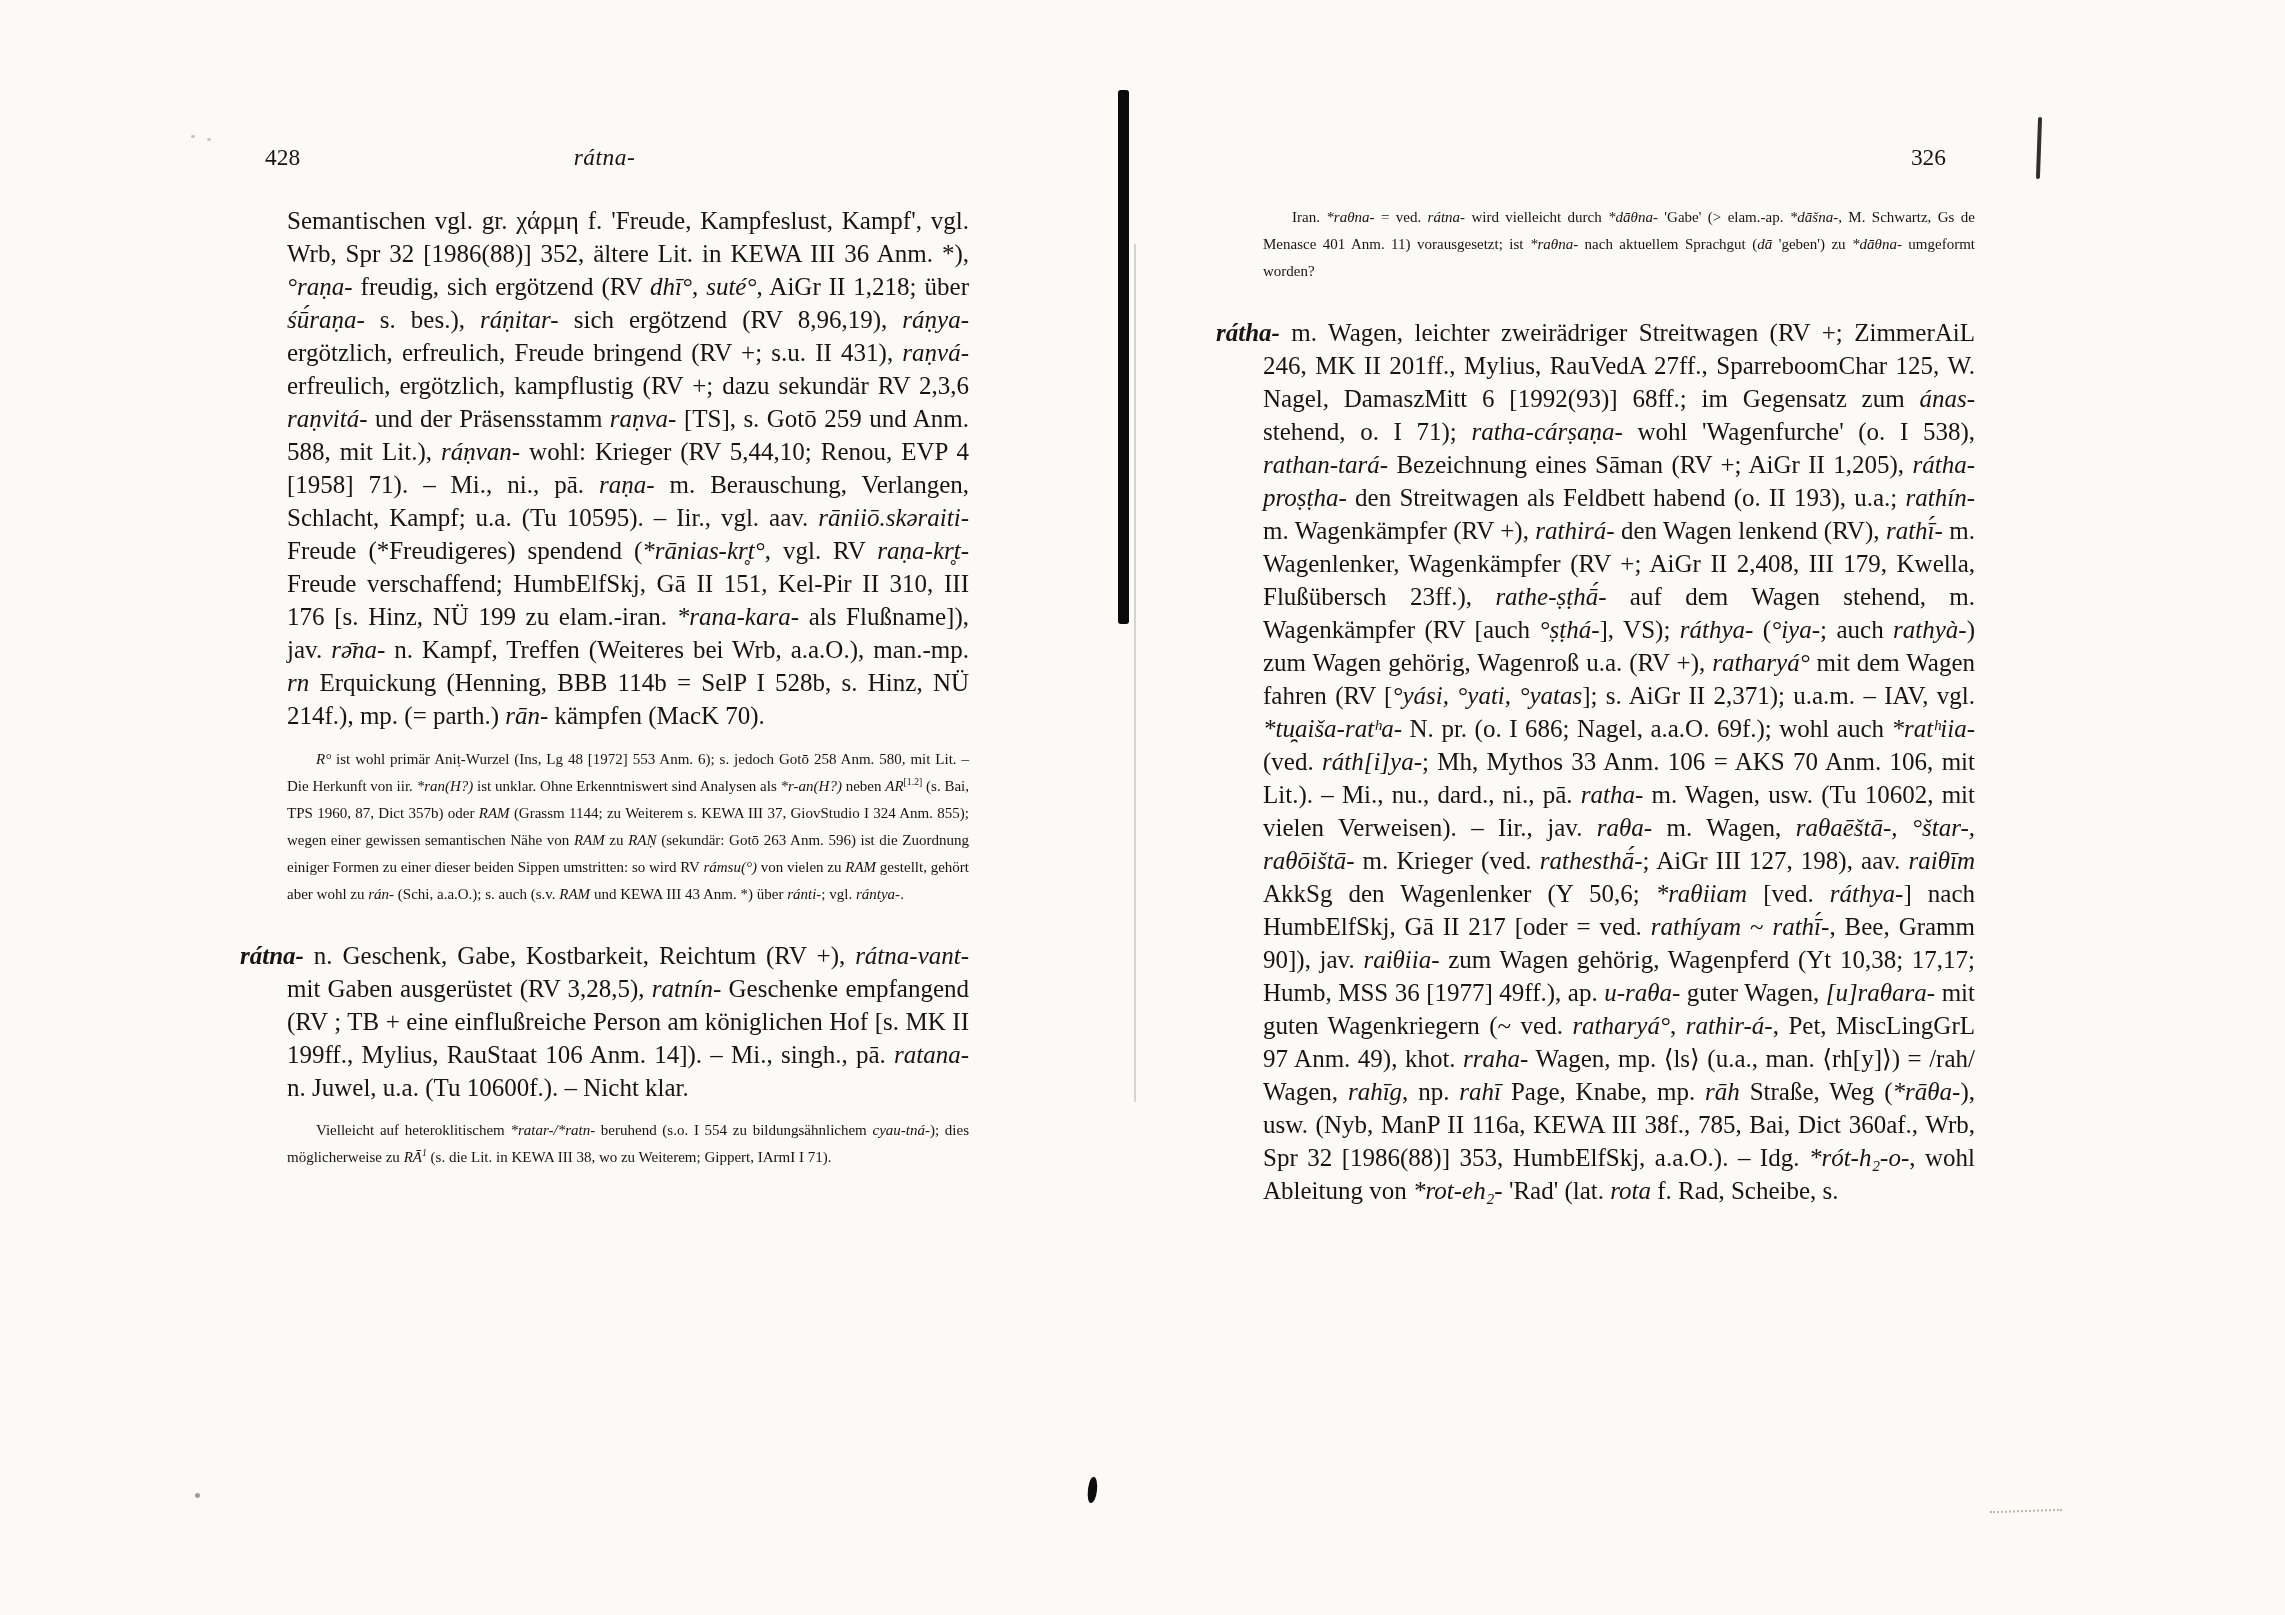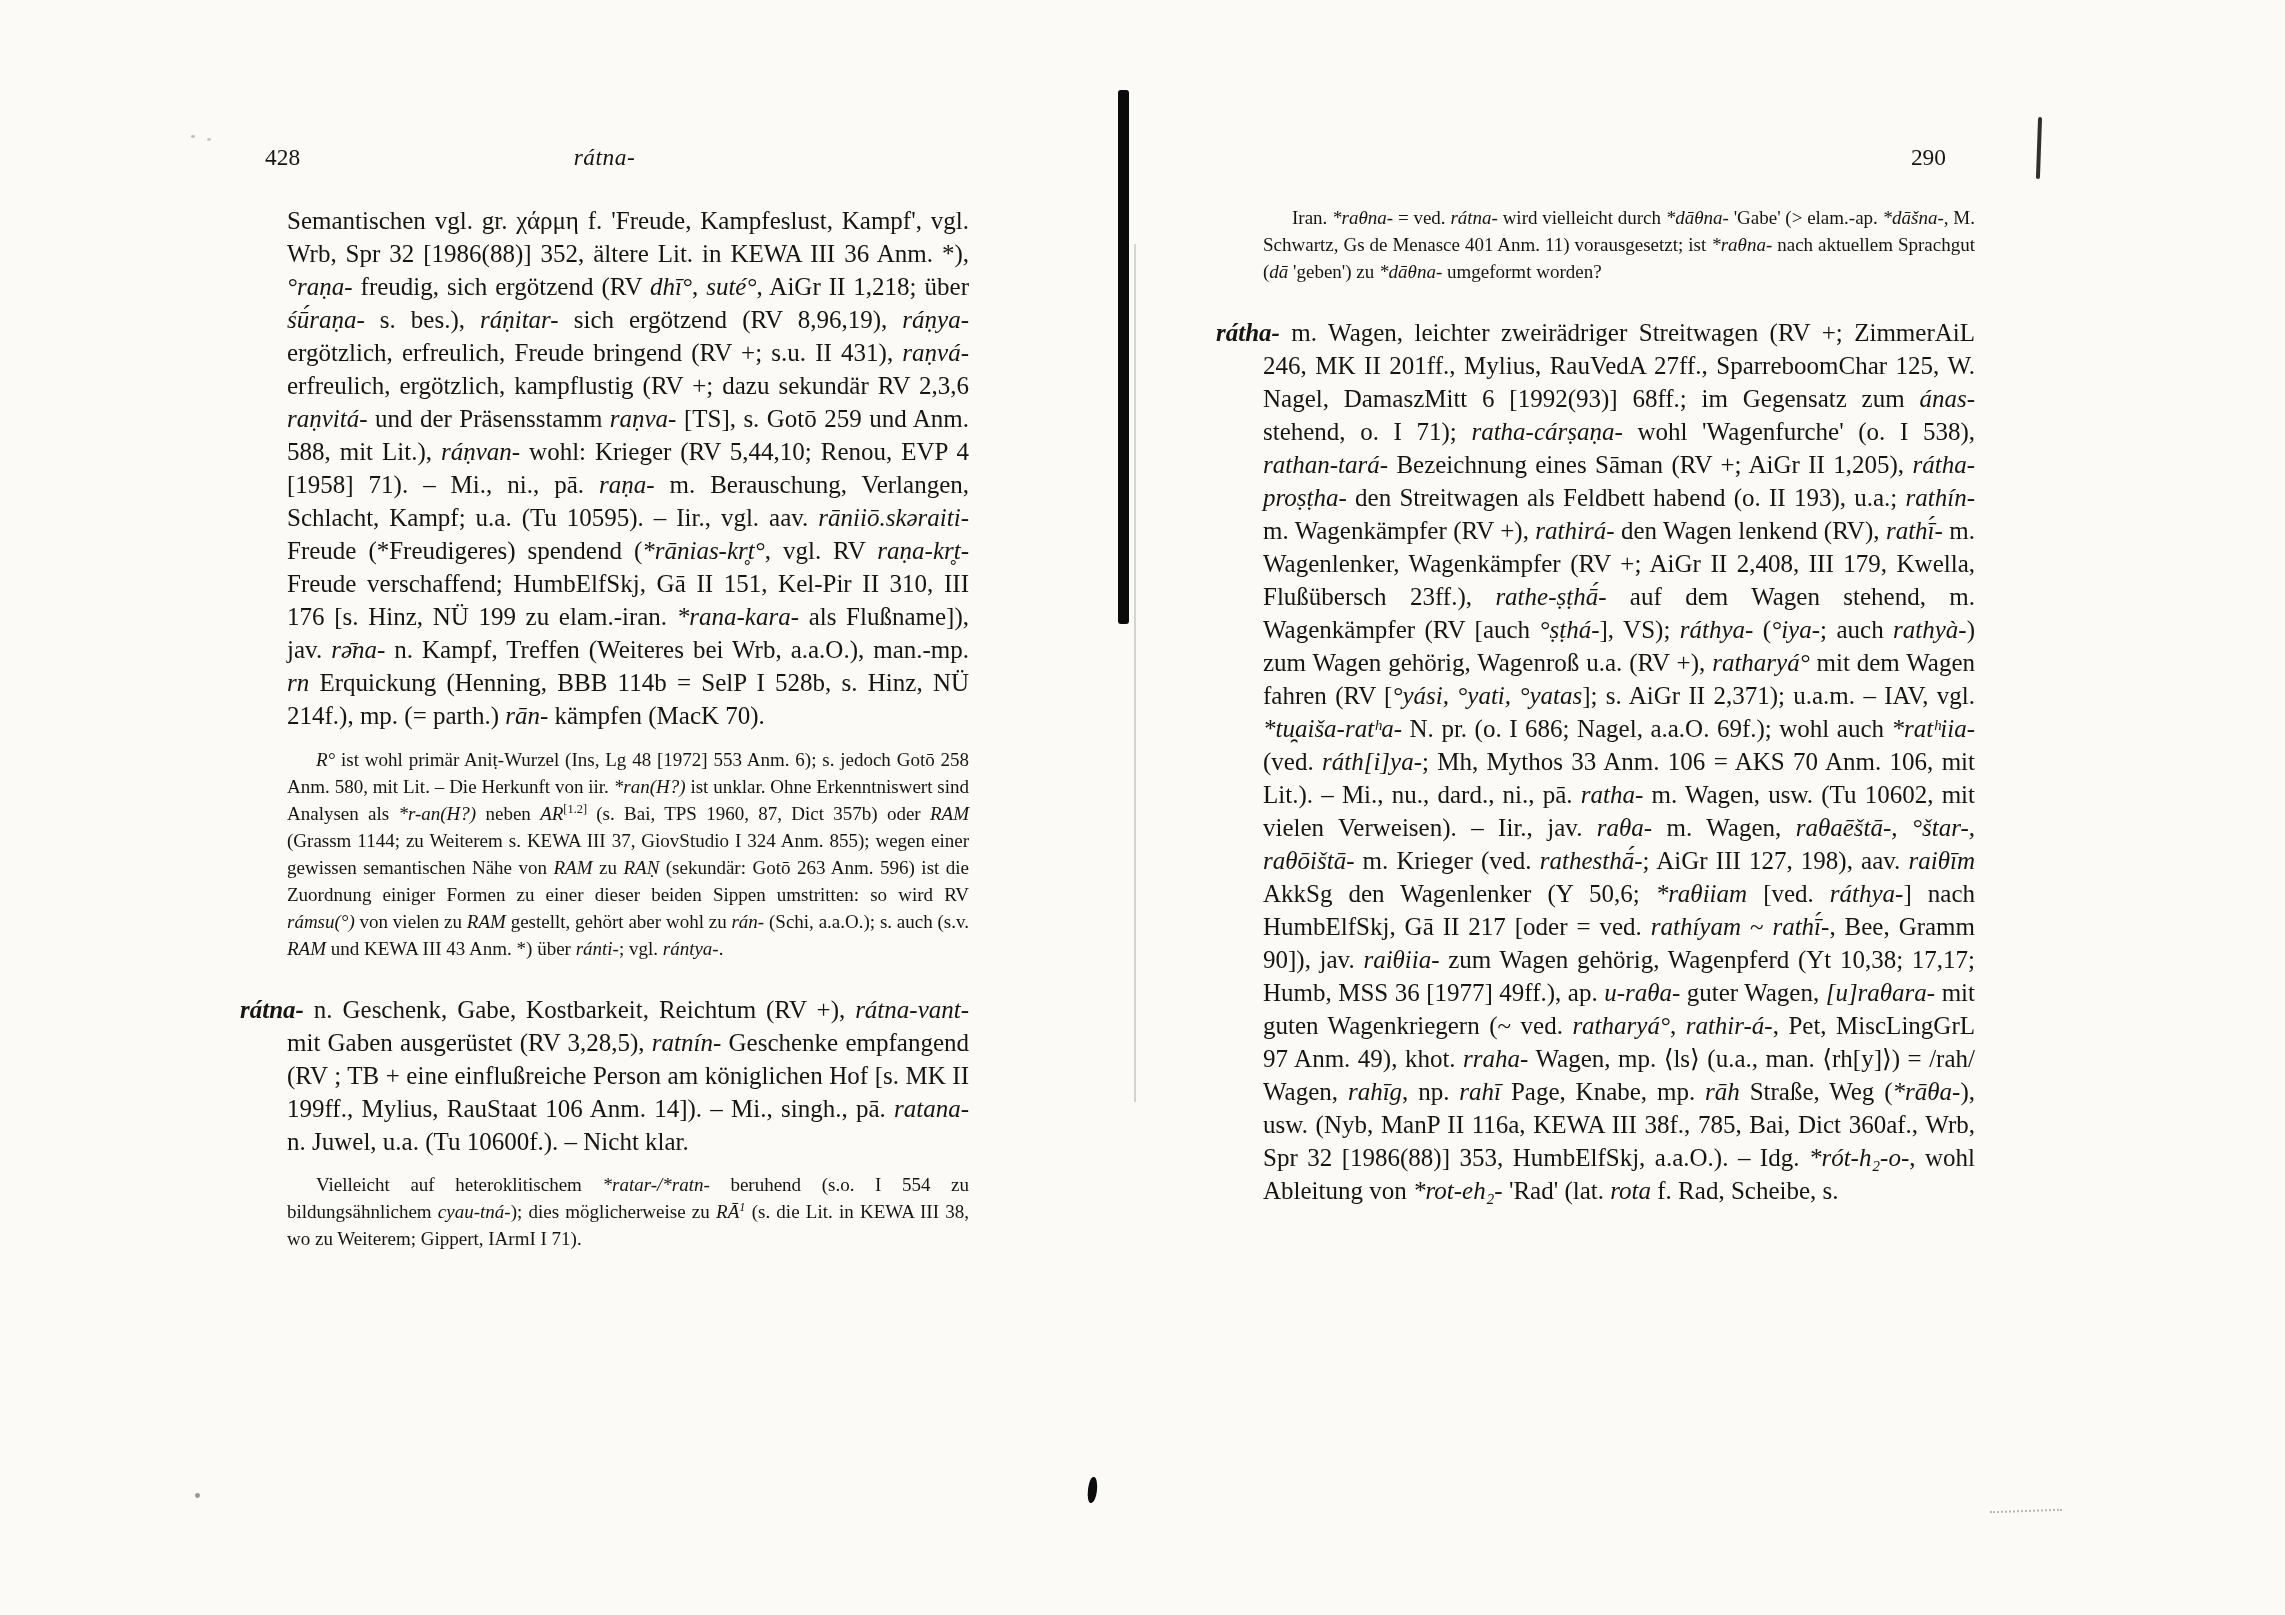--- a/index.html
+++ b/index.html
@@ -47,7 +47,7 @@
 
 <div class="page" id="page-right">
   <div class="pageheader">
-    <span class="pagenum">290</span>
+    <span class="pagenum">326</span>
   </div>
   <div class="body-text">
       <p class="para small"><span class="rn">Iran. </span><span class="ri">*raθna-</span><span class="rn"> = ved. </span><span class="ri">rátna-</span><span class="rn"> wird vielleicht durch </span><span class="ri">*dāθna-</span><span class="rn"> 'Gabe' (&gt; elam.-ap. </span><span class="ri">*dāšna-</span><span class="rn">, M. Schwartz, Gs de Menasce 401 Anm. 11) vorausgesetzt; ist </span><span class="ri">*raθna-</span><span class="rn"> nach aktuellem Sprachgut (</span><span class="ri">dā</span><span class="rn"> 'geben') zu </span><span class="ri">*dāθna-</span><span class="rn"> umgeformt worden?</span></p>

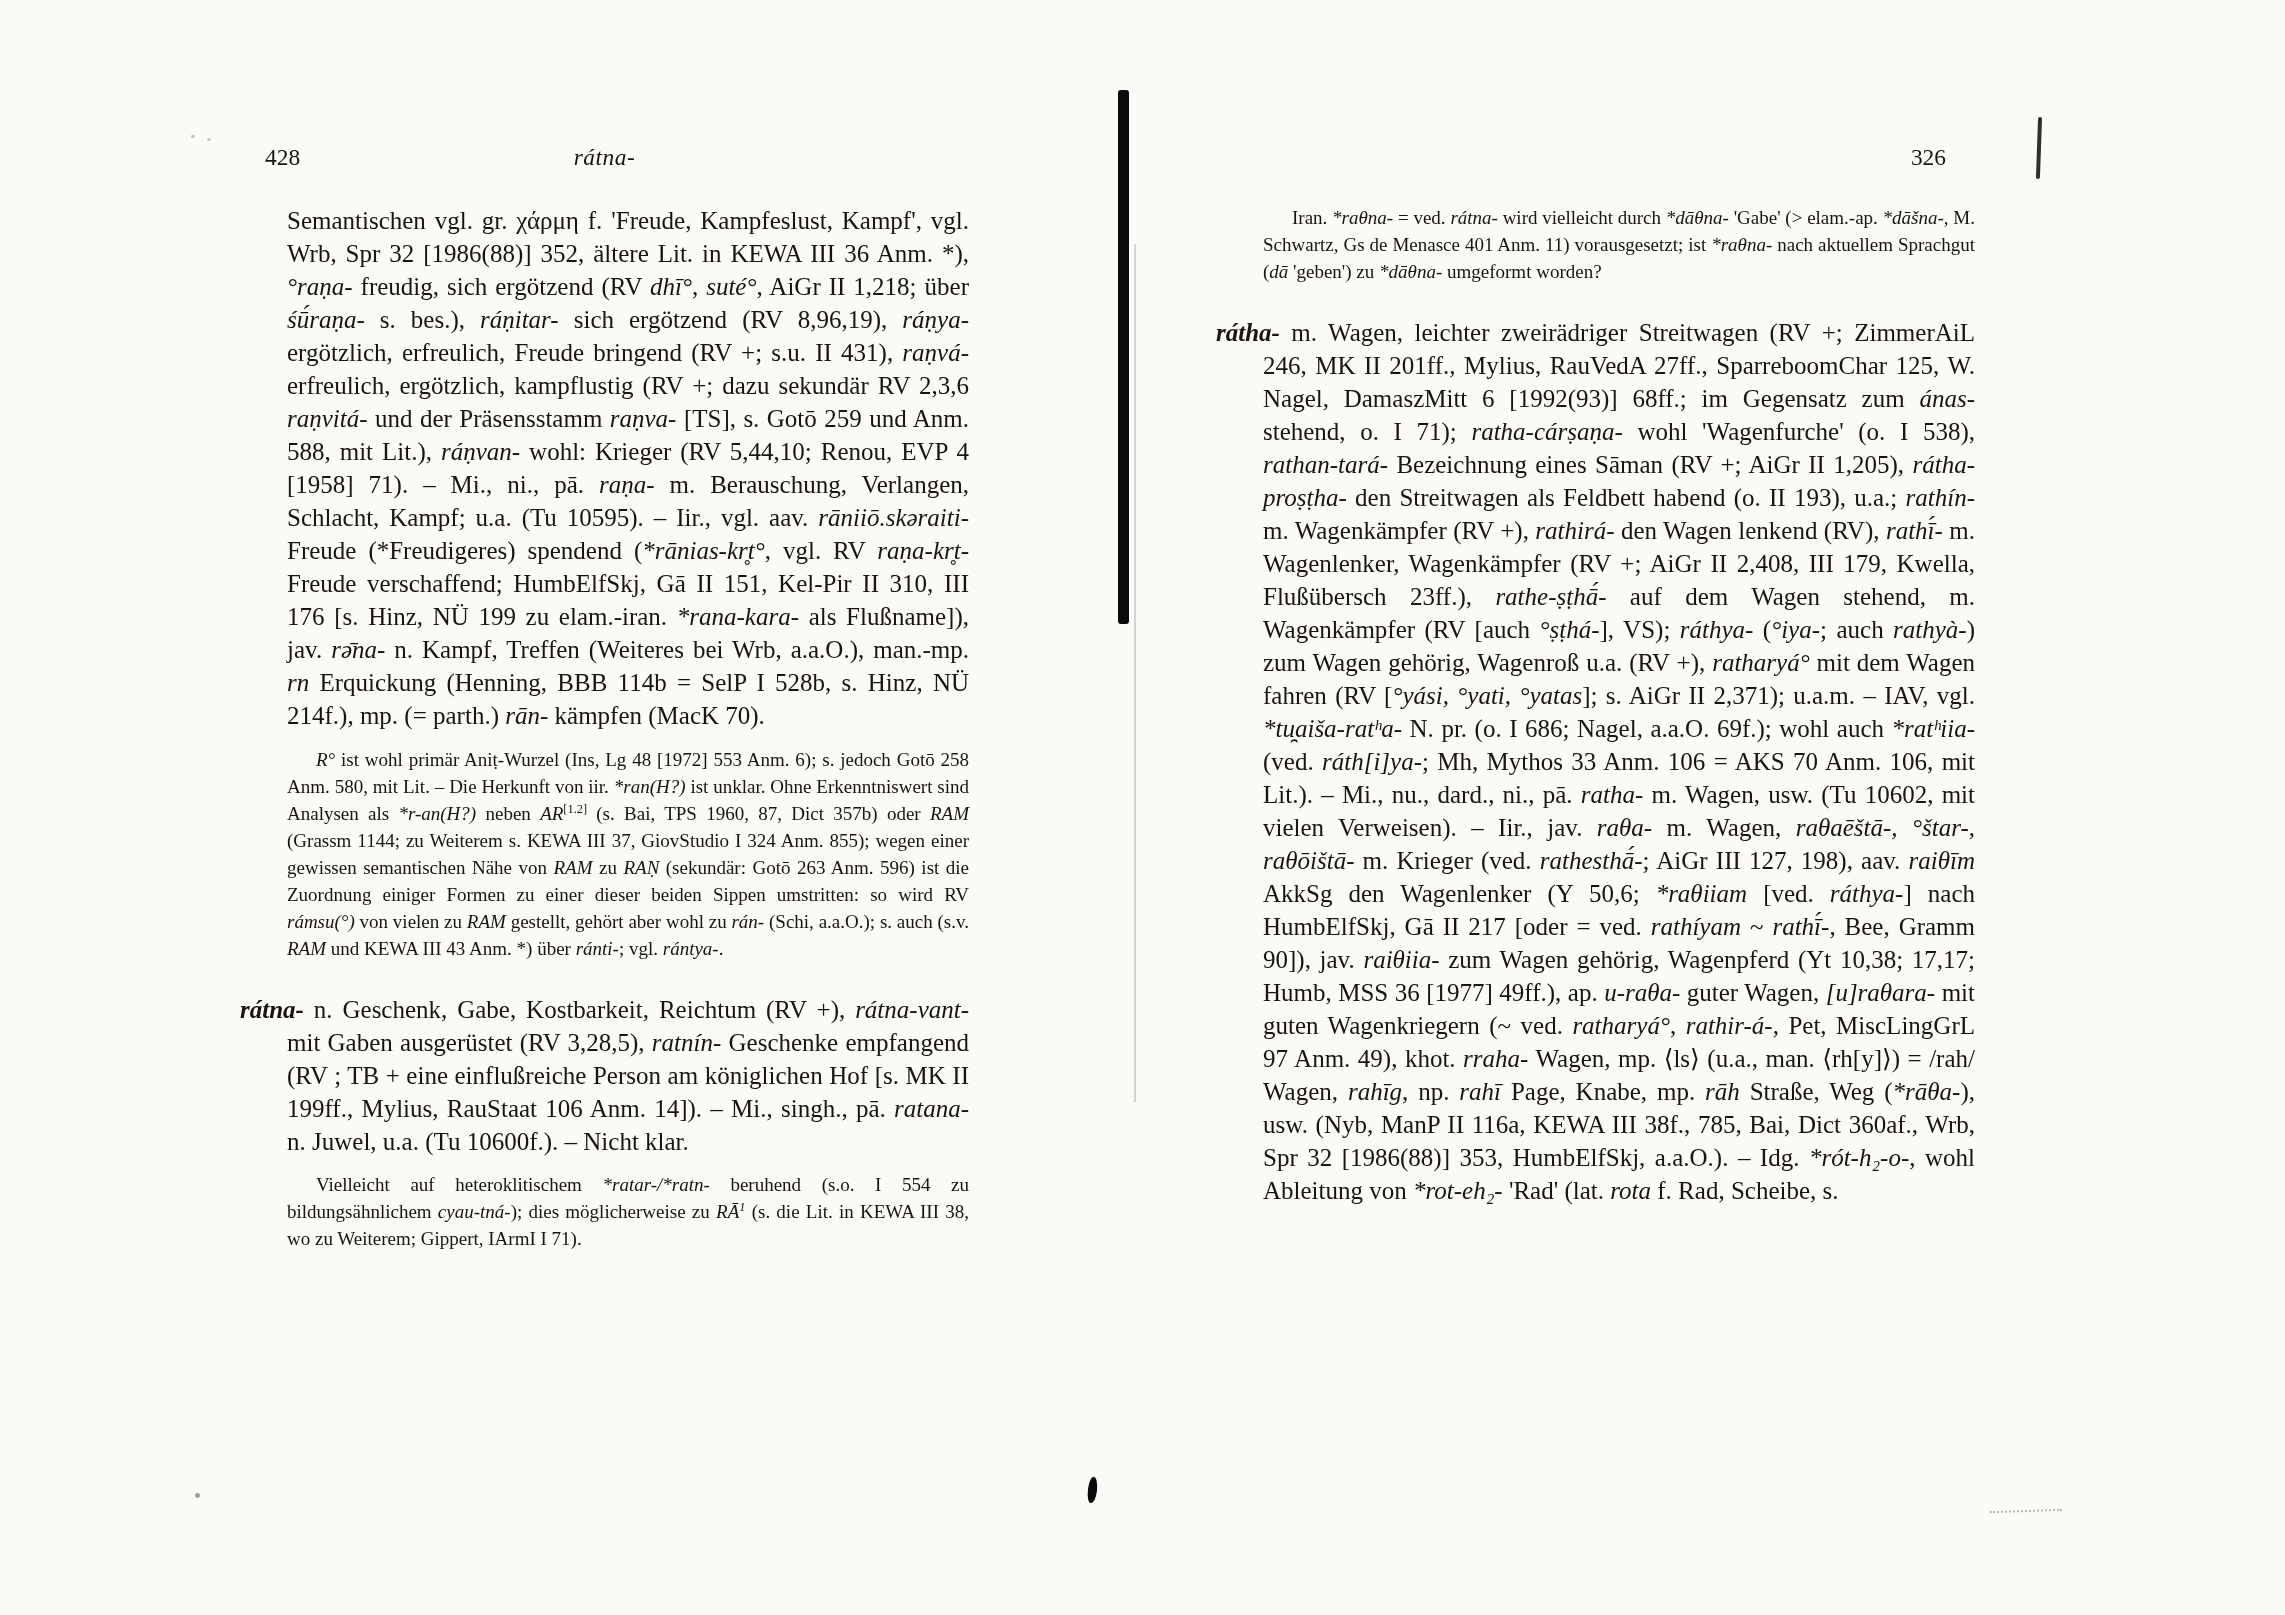--- a/index.html
+++ b/index.html
@@ -18,7 +18,7 @@
   .runhead{text-align:center;font-style:italic;letter-spacing:0.5px;}
   .para{margin:0;text-align:justify;font-size:25px;line-height:33px;}
   .para.cont{margin-left:47px;}
-  .para.small{margin-left:47px;font-size:19px;line-height:27px;text-indent:29px;margin-top:13.7px;}
+  .para.small{margin-left:47px;font-size:15px;line-height:27px;text-indent:29px;margin-top:13.7px;}
   .para.entry{margin-left:47px;text-indent:-47px;margin-top:31px;}
   .para:first-child{margin-top:0;}
   .rn{font-style:normal;}

